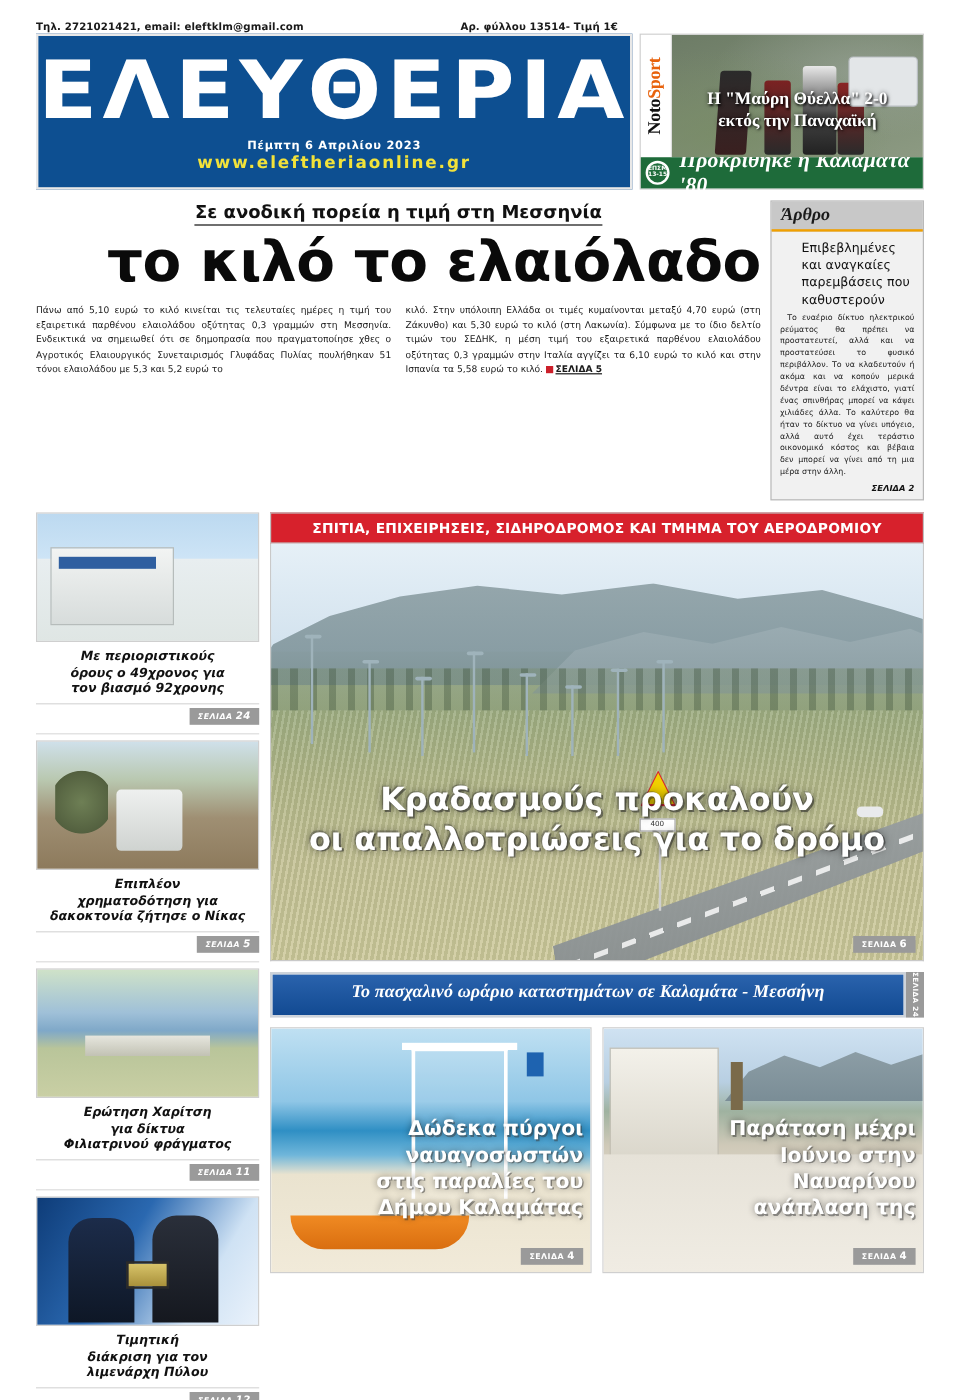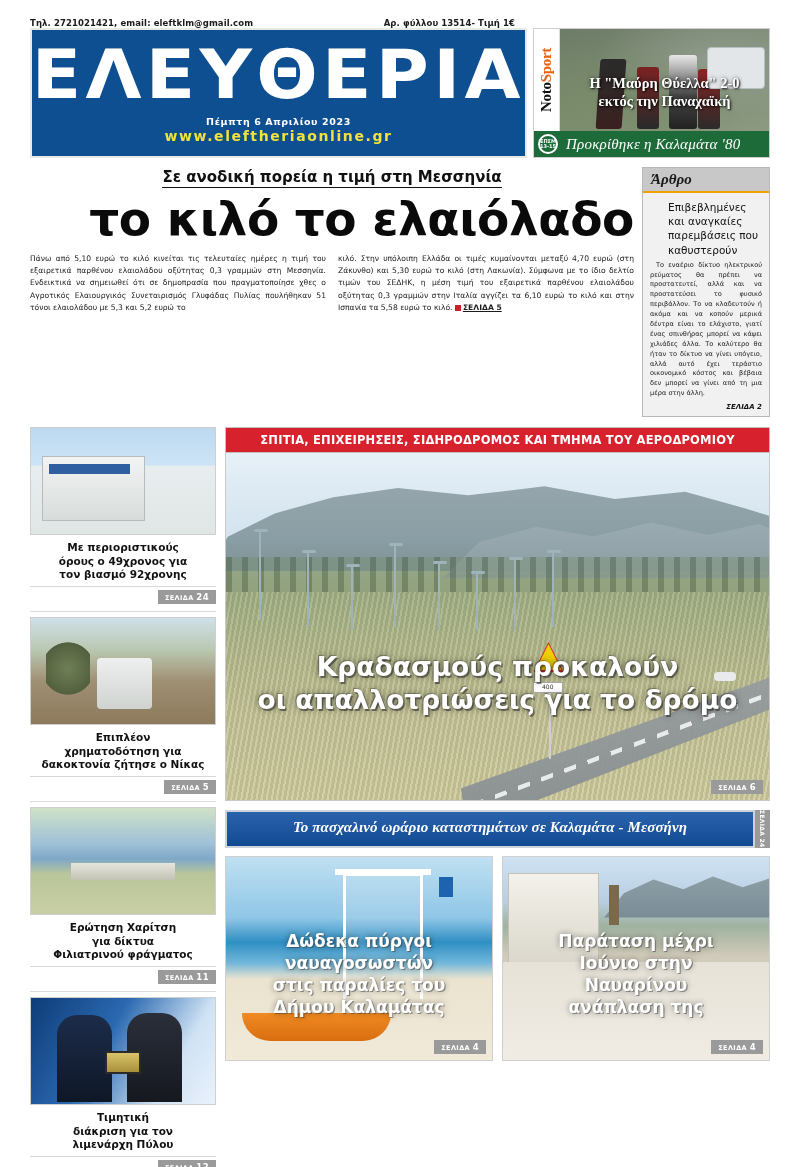--- a/index.html
+++ b/index.html
@@ -105,7 +105,7 @@
     flex: 0 0 auto;
   }
   .sport-foot span.txt {
-    color: #ffffff; font-size: 15px; font-weight: normal; font-style: italic;
+    color: #ffffff; font-size: 18px; font-weight: bold; font-style: italic;
     font-family: "Liberation Serif", serif; letter-spacing: .2px;
   }
 

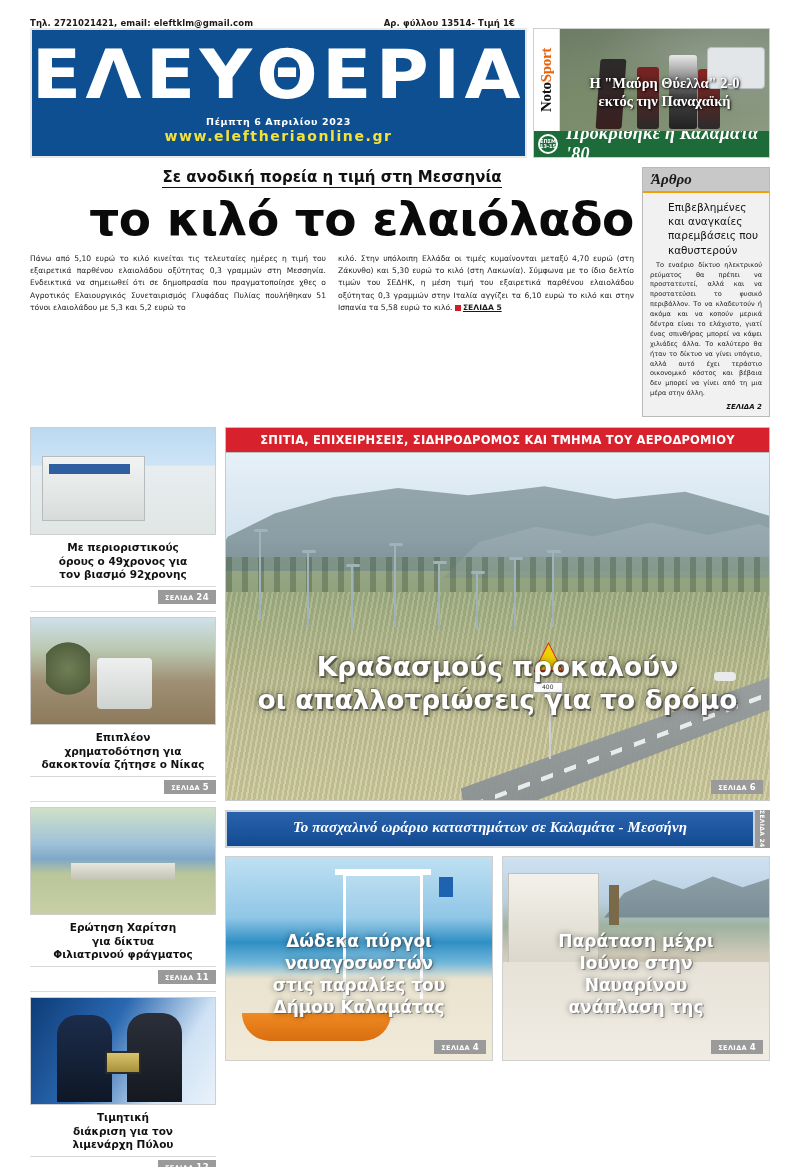--- a/index.html
+++ b/index.html
@@ -158,7 +158,7 @@
   .right-col { flex: 1 1 auto; }
 
   
-  .card { margin-bottom: 7px; border-top: 1px solid #dcdcdc; padding-top: 5px; }
+  .card { margin-bottom: 7px; border-top: 1px solid #dcdcdc; padding-top: 5px; font-style: italic; }
   .card:first-child { border-top: none; padding-top: 0; }
   .card-photo { width: 100%; height: 108px; border: 1px solid #cfcfcf; overflow: hidden; position: relative; }
   .card-cap {

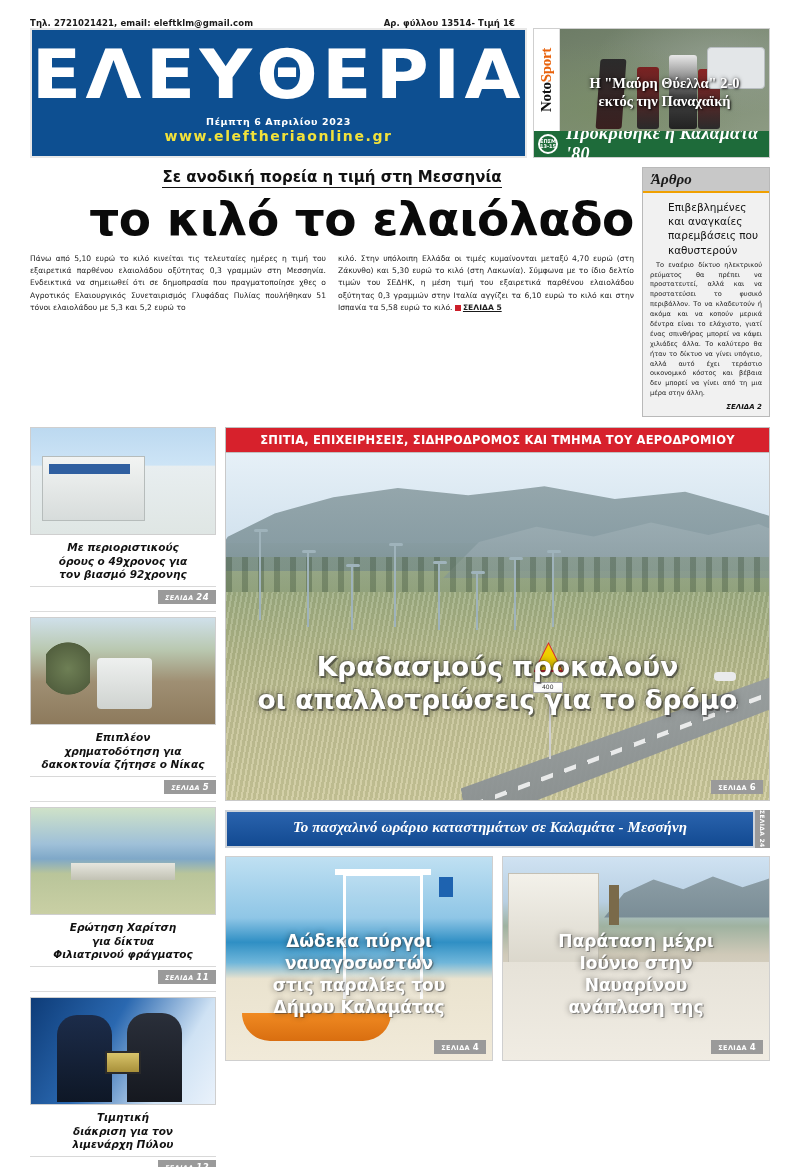--- a/index.html
+++ b/index.html
@@ -330,7 +330,7 @@
   .nav-palm { position:absolute; left:40%; top:14%; width:10px; height:40px; background:#7a6a4a; }
   .nav-street { position:absolute; left:0; right:0; bottom:0; height:48%; background: linear-gradient(#e6e2d8,#f0ece3); }
   .bp-caption {
-    position: absolute; left: 0; right: 0; top: 36%; z-index: 6; text-align: center; padding: 0 6px;
+    position: absolute; left: 0; right: 0; top: 36%; z-index: 6; text-align: right; padding: 0 6px;
   }
   .bp-caption div {
     color: #ffffff; font-size: 17px; font-weight: bold; line-height: 1.3;

